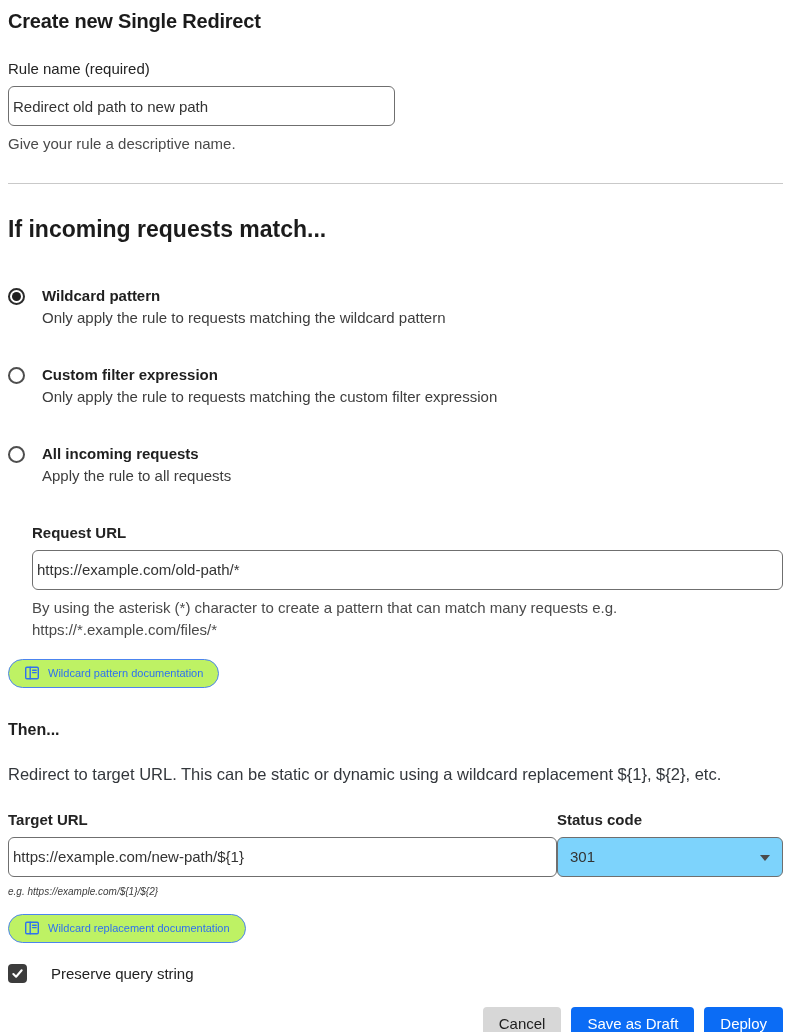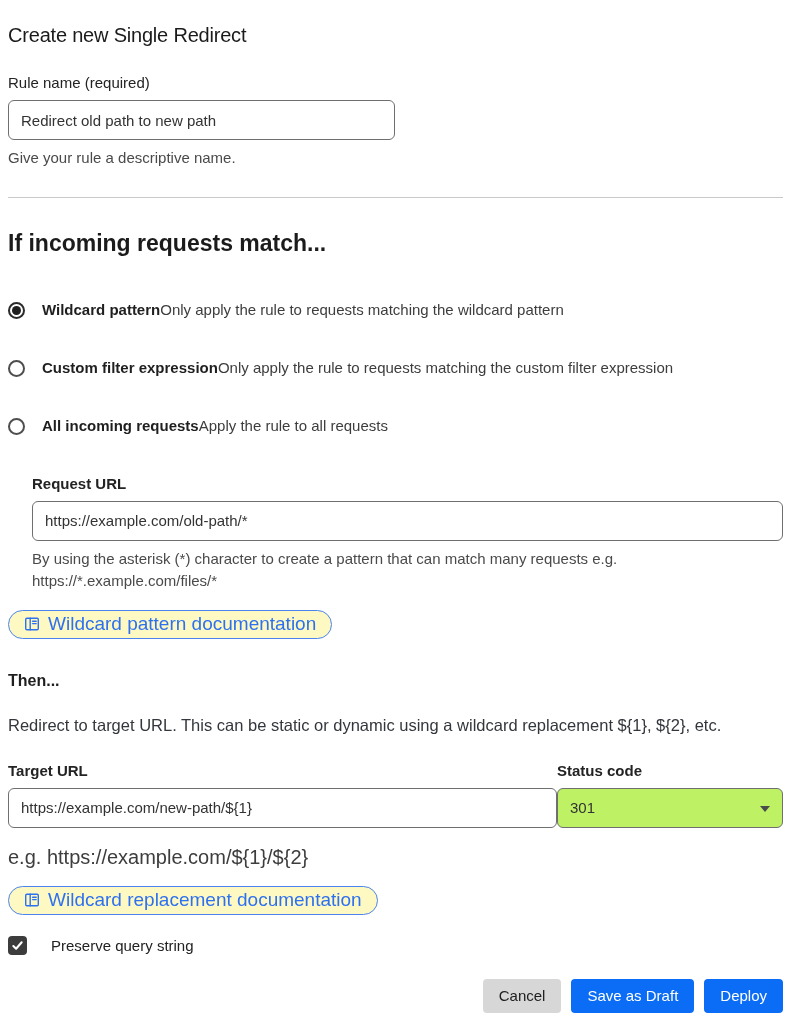--- a/index.html
+++ b/index.html
@@ -13,9 +13,9 @@
 
   .page-title {
     font-size: 20px;
-    font-weight: 400;
+    font-weight: 700;
     color: #1b1b1b;
-    margin: 18px 0 27px 0;
+    margin: 4px 0 27px 0;
     letter-spacing: -0.2px;
   }
 

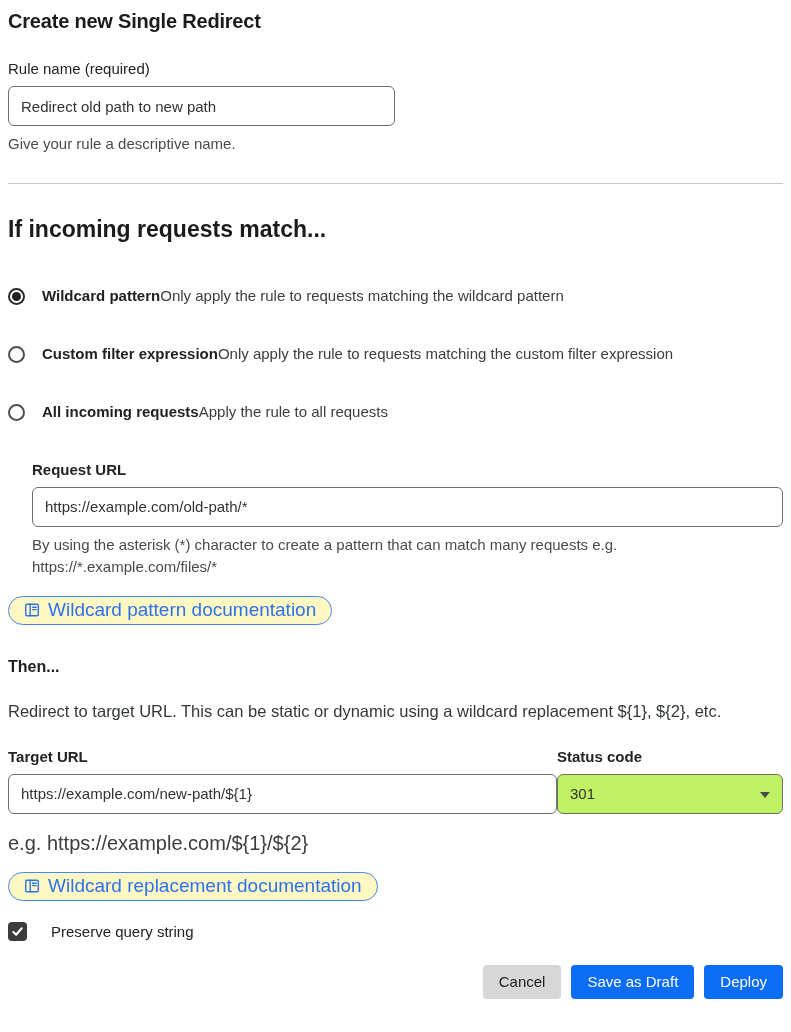--- a/index.html
+++ b/index.html
@@ -27,7 +27,7 @@
     height: 40px;
     border: 1px solid #6f6f6f;
     border-radius: 6px;
-    padding: 0 12px;
+    padding: 0 4px;
     font-size: 15px;
     color: #333333;
     font-family: "Liberation Sans", "DejaVu Sans", sans-serif;

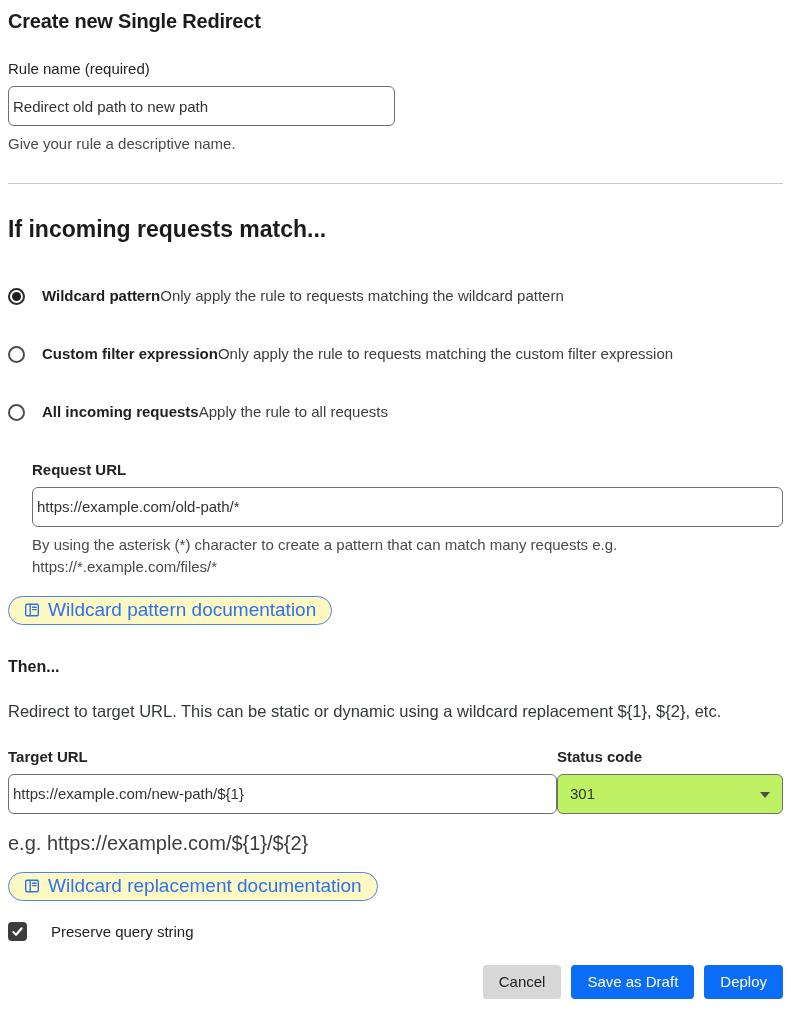--- a/index.html
+++ b/index.html
@@ -73,7 +73,7 @@
     border-radius: 50%;
     background: #1f1f1f;
   }
-  .radio-texts { display: flex; flex-direction: row; }
+  .radio-texts { display: flex; flex-direction: column; gap: 5px; }
   .radio-label { font-size: 15px; font-weight: 700; color: #1f1f1f; }
   .radio-desc { font-size: 15px; color: #3d3d3d; }
 

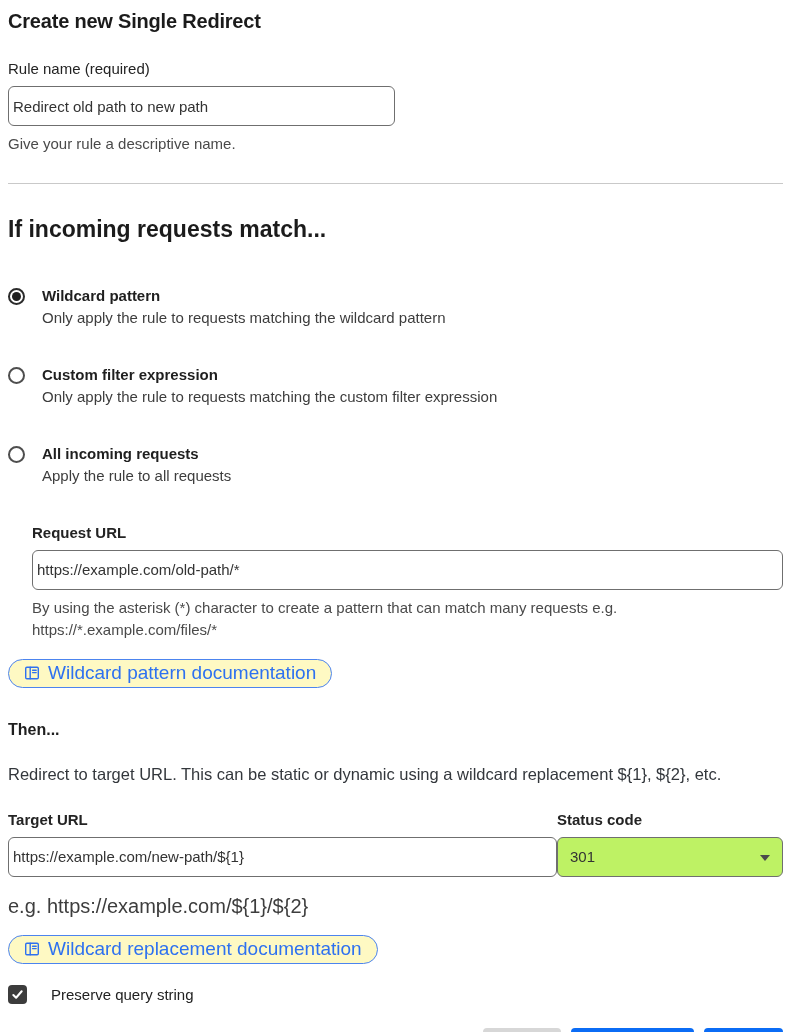--- a/index.html
+++ b/index.html
@@ -86,11 +86,11 @@
     margin-top: 17px;
     height: 29px;
     padding: 0 15px;
-    background: #fef9c3;
+    background: #bef264;
     border: 1px solid #4c84ef;
     border-radius: 15px;
     color: #2e71f0;
-    font-size: 19px;
+    font-size: 11px;
     font-family: "Liberation Sans", "DejaVu Sans", sans-serif;
     cursor: pointer;
   }

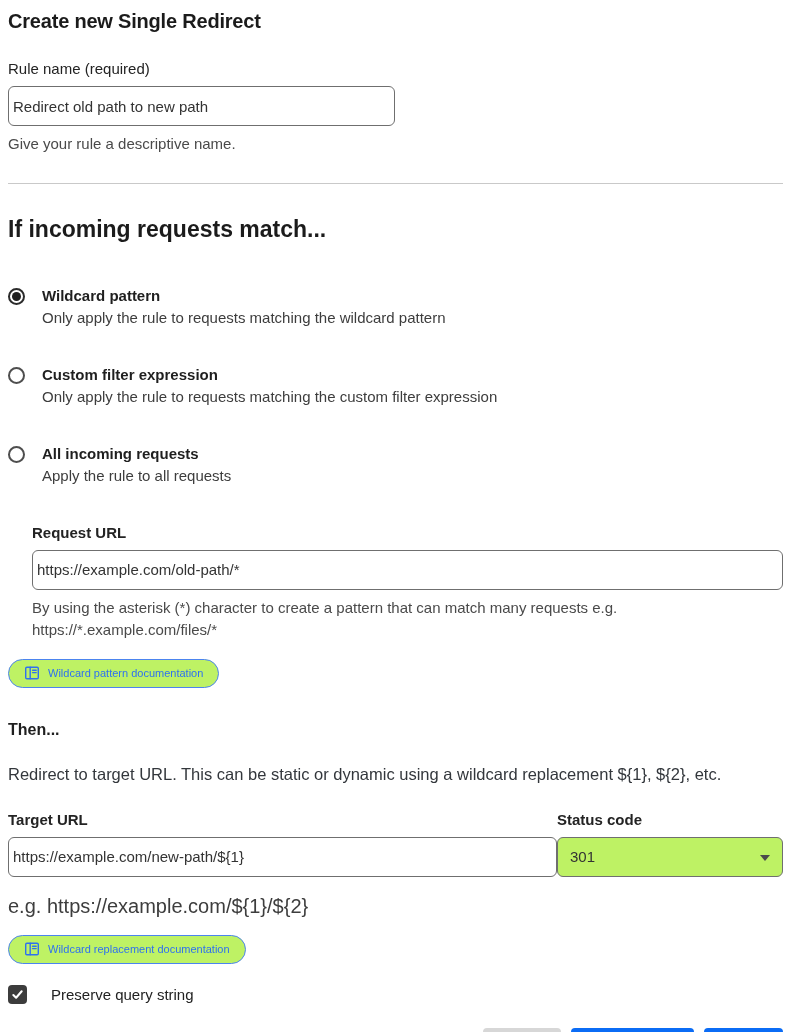--- a/index.html
+++ b/index.html
@@ -108,7 +108,7 @@
     height: 40px;
     border: 1px solid #6f6f6f;
     border-radius: 6px;
-    background: #bef264;
+    background: #7dd3fc;
     font-size: 15px;
     color: #333;
     display: flex;

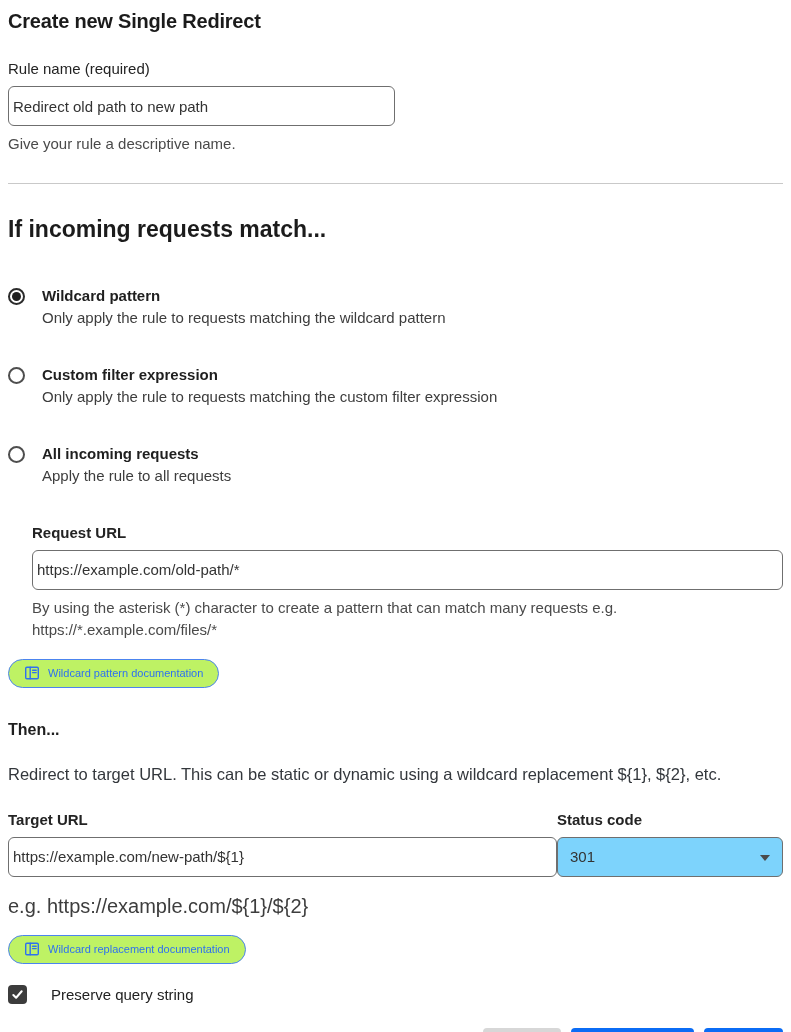--- a/index.html
+++ b/index.html
@@ -126,7 +126,7 @@
     border-top: 6px solid #4b4b4b;
   }
 
-  .eg-helper { font-size: 20px; color: #3d3d3d; margin-top: 18px; }
+  .eg-helper { font-size: 10px; color: #3d3d3d; margin-top: 9px; font-style: italic; }
 
   .checkbox-row {
     display: flex;

